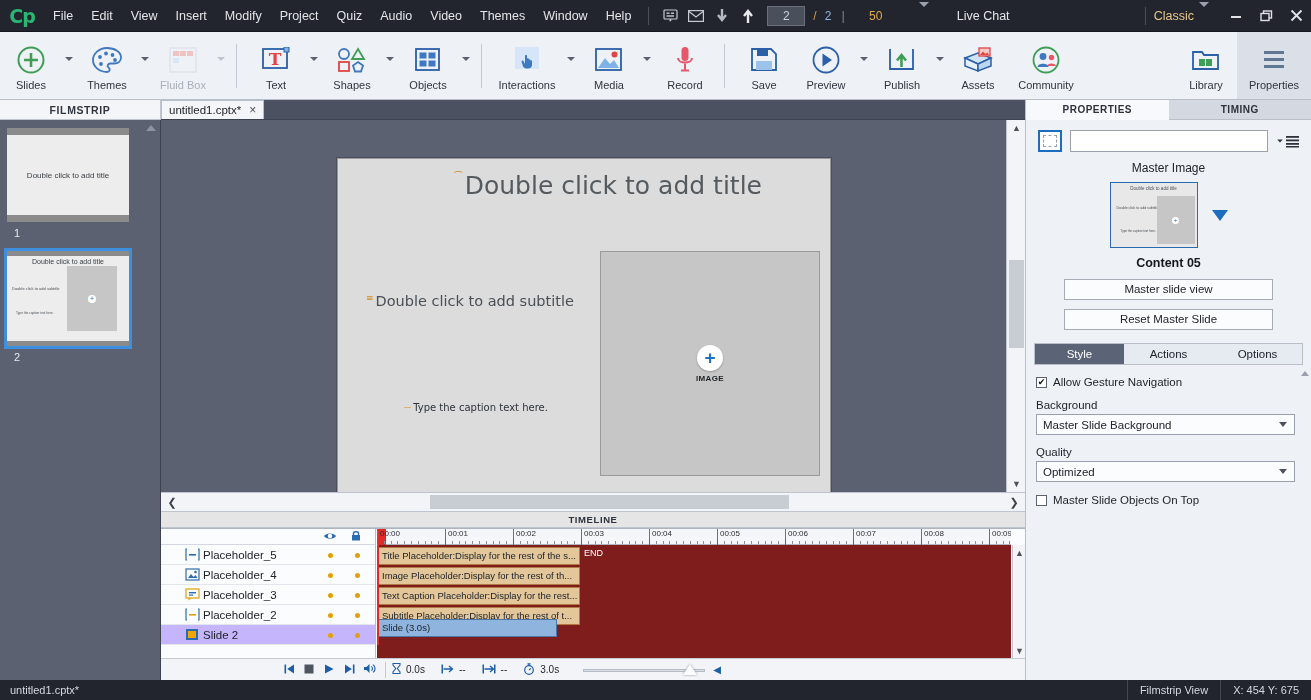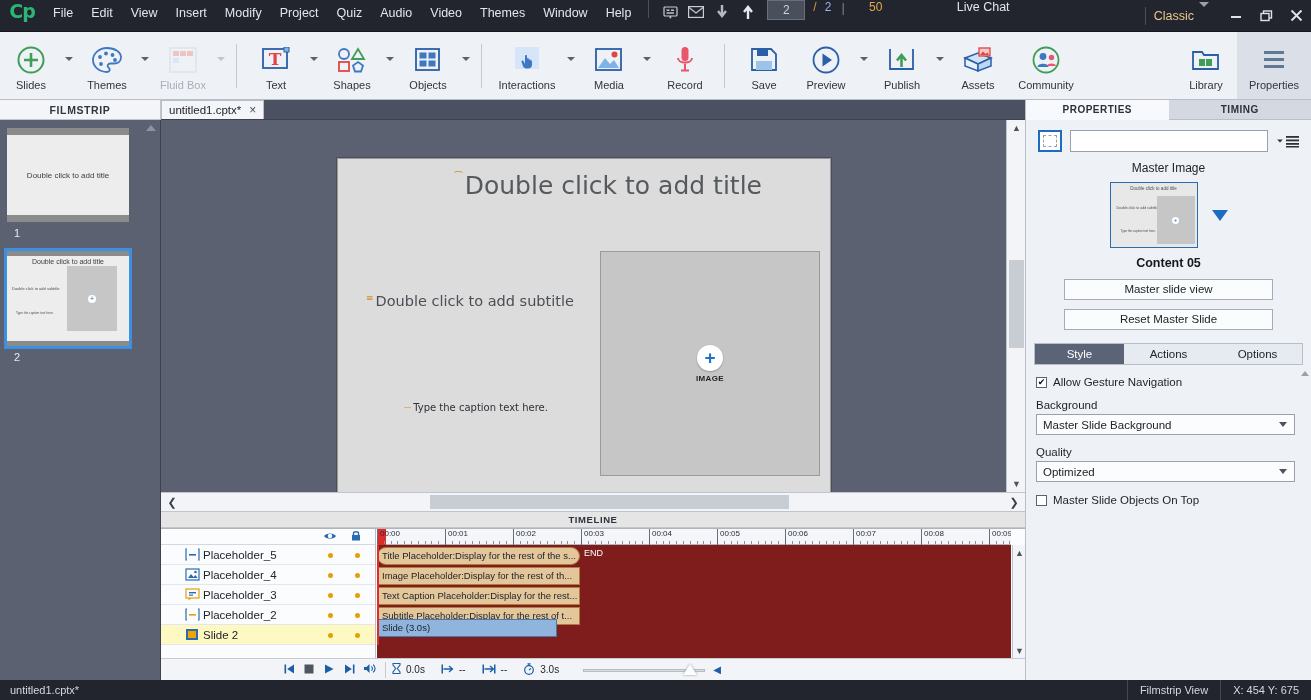--- a/index.html
+++ b/index.html
@@ -14,7 +14,7 @@
   
   .menubar {
     position: absolute; left: 0; top: 0; width: 1311px; height: 32px;
-    background: #22242e; display: flex; align-items: flex-start;
+    background: #22242e; display: flex; align-items: center;
     border-bottom: 1px solid #15171f;
   }
   .cp-logo {

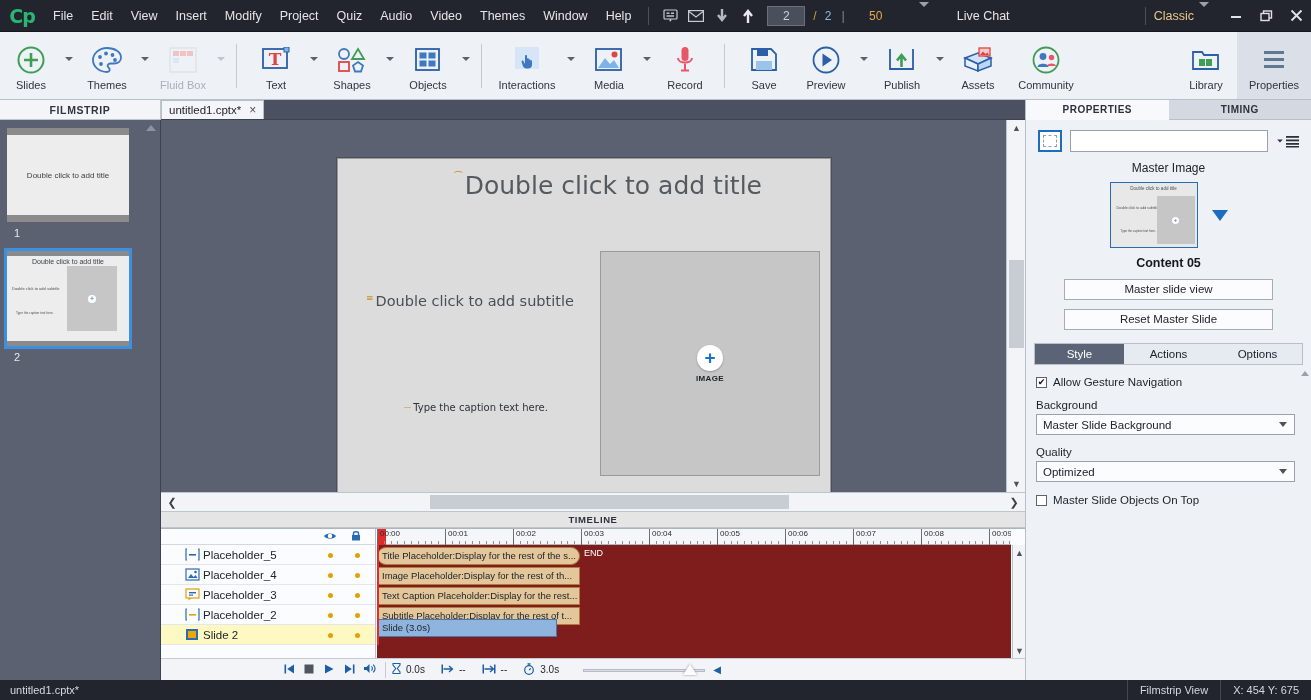--- a/index.html
+++ b/index.html
@@ -907,7 +907,7 @@
       </div>
 
       <div class="tl-bars" style="height:114px; position:relative;">
-        <div class="bar" style="top:2px;  width:203px;border-radius:9px;">Title Placeholder:Display for the rest of the s...</div>
+        <div class="bar" style="top:2px;  width:203px;">Title Placeholder:Display for the rest of the s...</div>
         <div class="bar" style="top:22px; width:203px;">Image Placeholder:Display for the rest of th...</div>
         <div class="bar" style="top:42px; width:203px;">Text Caption Placeholder:Display for the rest...</div>
         <div class="bar" style="top:62px; width:203px;">Subtitle Placeholder:Display for the rest of t...</div>

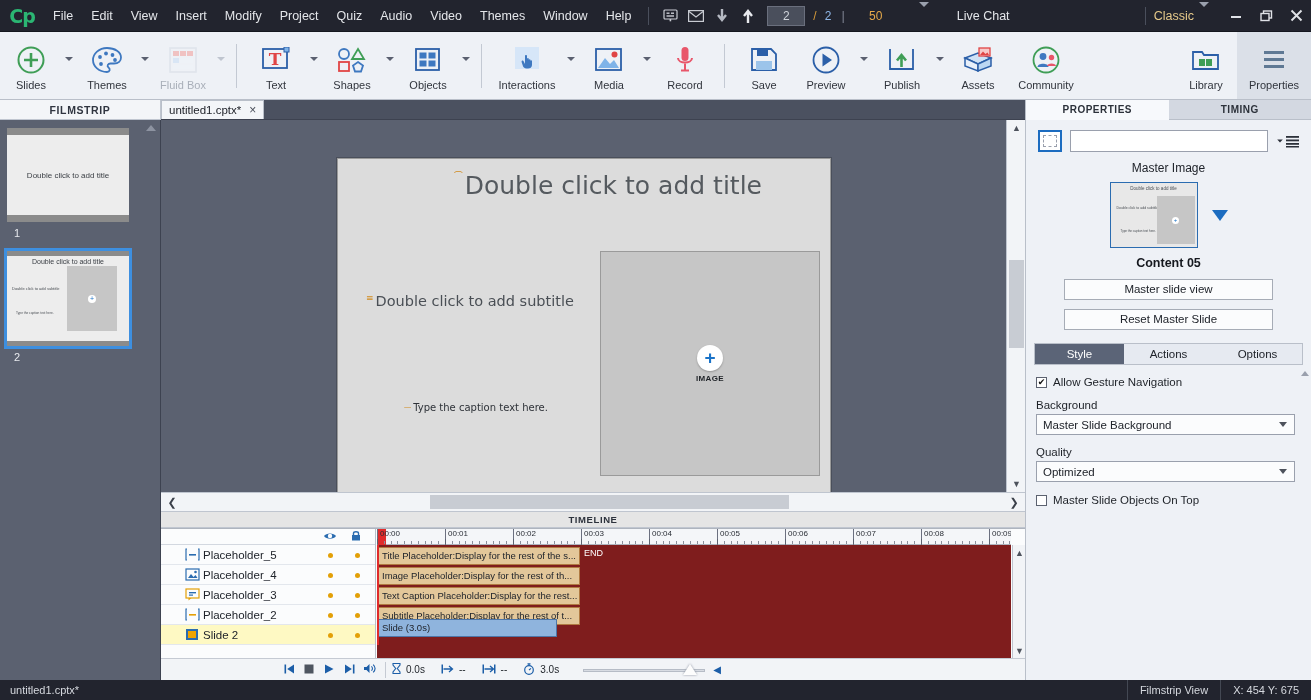--- a/index.html
+++ b/index.html
@@ -198,7 +198,7 @@
     height: 20px; display: flex; align-items: center; position: relative;
     border-bottom: 1px solid #e3e7ed; font-size: 11.5px; color: #20242b;
   }
-  .tl-row.selrow { background: #fef9c3; align-items: center; }
+  .tl-row.selrow { background: #c4b5fd; align-items: center; }
   .tl-ico { width: 22px; margin-left: 20px; display: flex; align-items: center; justify-content: center; }
   .tl-name { flex: 1; }
   .dot { position: absolute; width: 5px; height: 5px; border-radius: 50%; background: #e3a008; }

